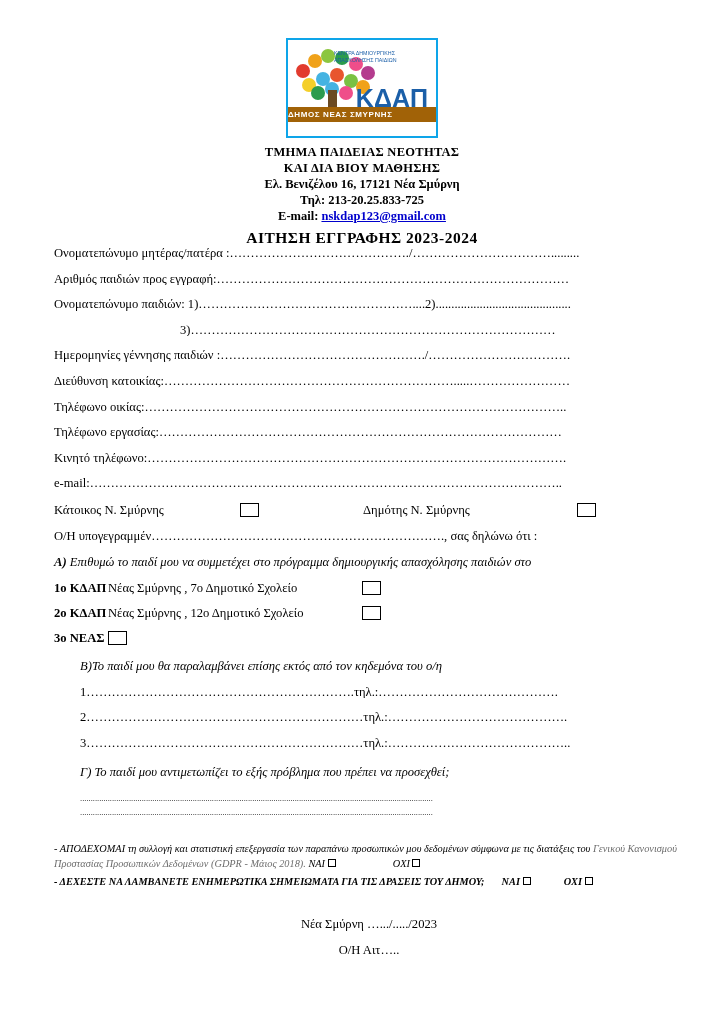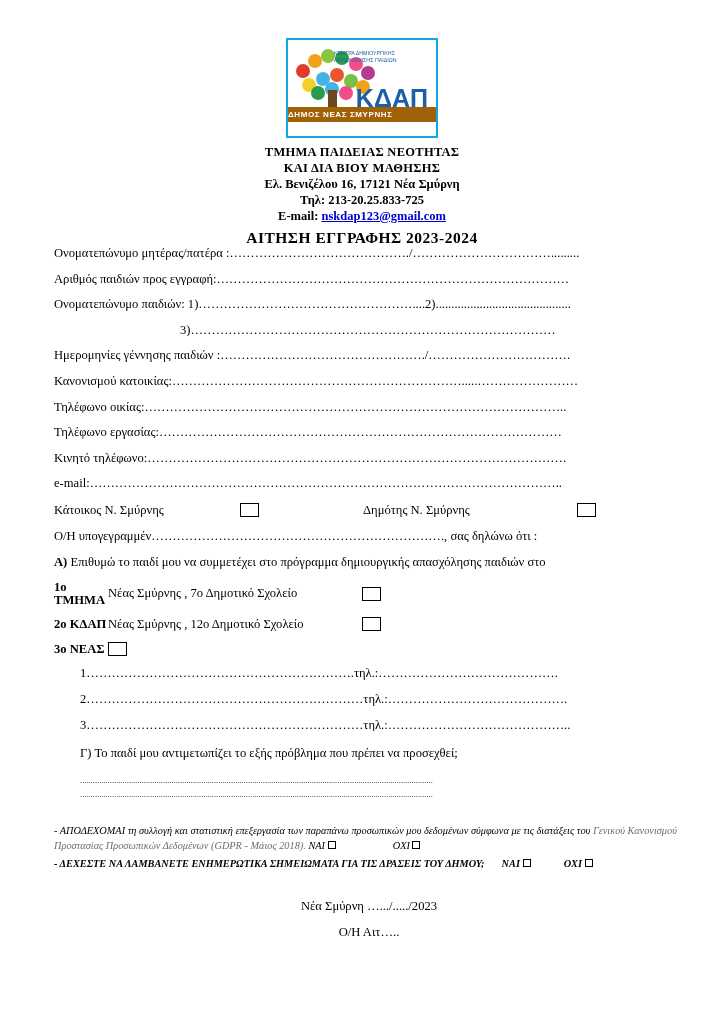--- a/index.html
+++ b/index.html
@@ -275,7 +275,7 @@
     <div class="line">Ονοματεπώνυμο παιδιών:  1)……………………………………………....2)...........................................</div>
     <div class="line ind2">3)……………………………………………………………………………</div>
     <div class="line">Ημερομηνίες γέννησης παιδιών :…………………………………………./…………………………….</div>
-    <div class="line">Κανονισμού κατοικίας:…………………………………………………………….....……………………</div>
+    <div class="line">Διεύθυνση κατοικίας:…………………………………………………………….....……………………</div>
     <div class="line">Τηλέφωνο οικίας:………………………………………………………………………………………..</div>
     <div class="line">Τηλέφωνο εργασίας:……………………………………………………………………………………</div>
     <div class="line">Κινητό τηλέφωνο:……………………………………………………………………………………….</div>

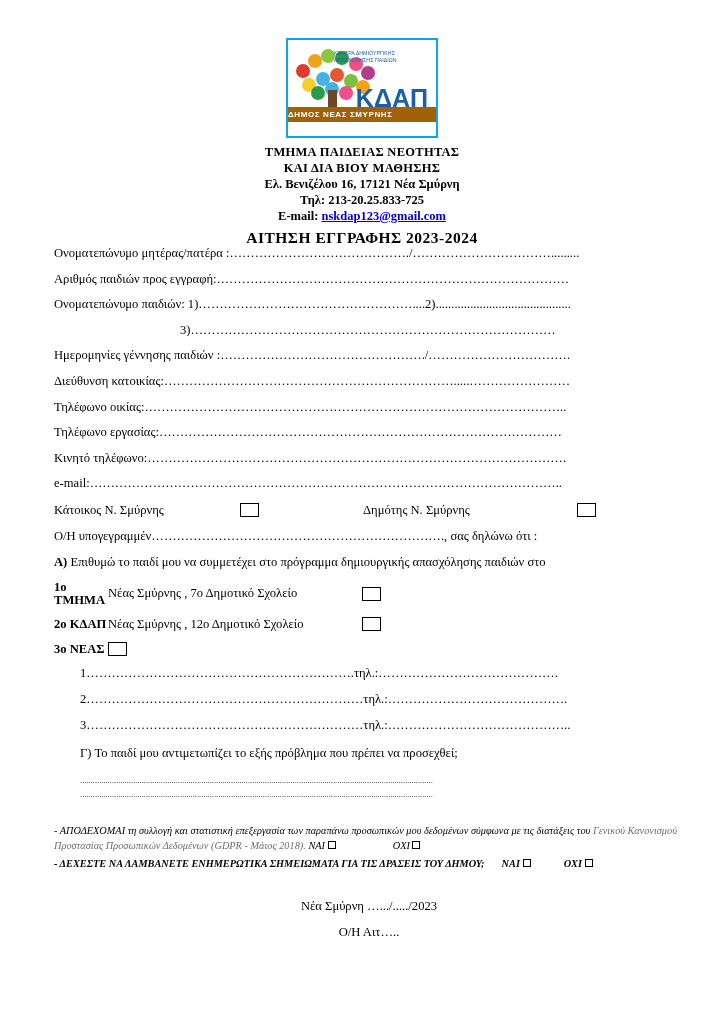--- a/index.html
+++ b/index.html
@@ -167,6 +167,7 @@
   .sect {
     font-size: 12.6px;
     margin: 0 0 13px 0;
+    font-style: italic;
   }
   .sect b { font-weight: bold; }
 

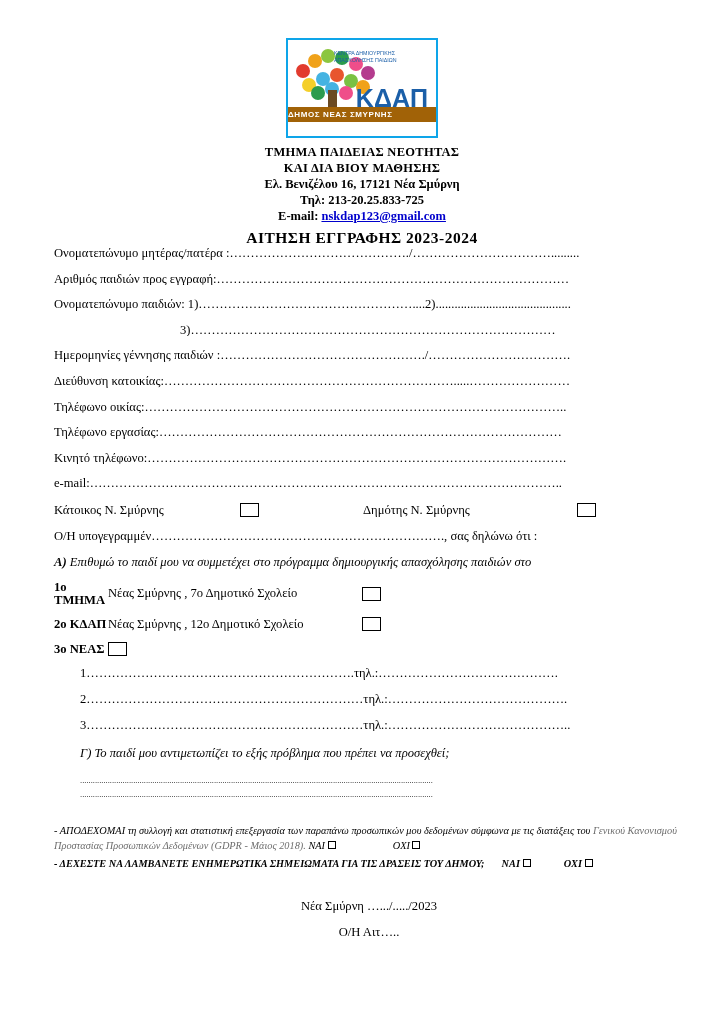--- a/index.html
+++ b/index.html
@@ -297,7 +297,7 @@
     </div>
 
     <div class="chk-row">
-      <span class="lbl-b">1ο ΤΜΗΜΑ</span>
+      <span class="lbl-b">1ο ΚΔΑΠ</span>
       <span class="mid">Νέας Σμύρνης ,  7ο    Δημοτικό Σχολείο</span>
       <span class="box"></span>
     </div>

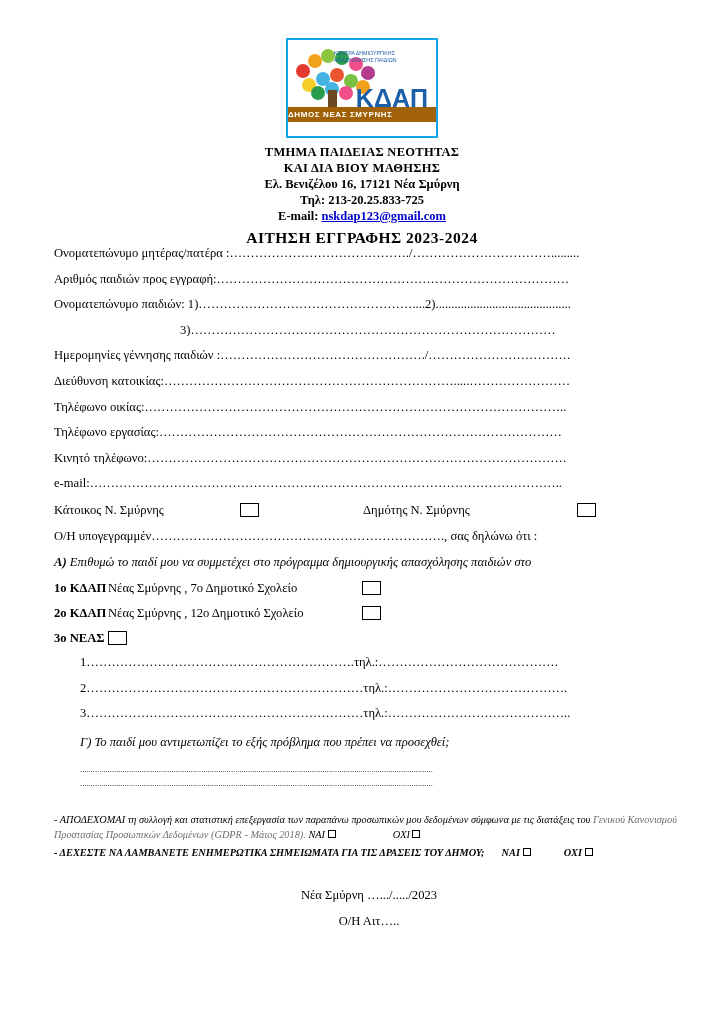--- a/index.html
+++ b/index.html
@@ -311,6 +311,7 @@
       <span class="box"></span>
     </div>
 
+    <div class="sect sub" style="margin-top:15px;">Β)Το παιδί μου θα παραλαμβάνει επίσης εκτός από τον κηδεμόνα του ο/η</div>
 
     <div class="line sub">1……………………………………………………….τηλ.:…………………………………….</div>
     <div class="line sub">2…………………………………………………………τηλ.:…………………………………….</div>

